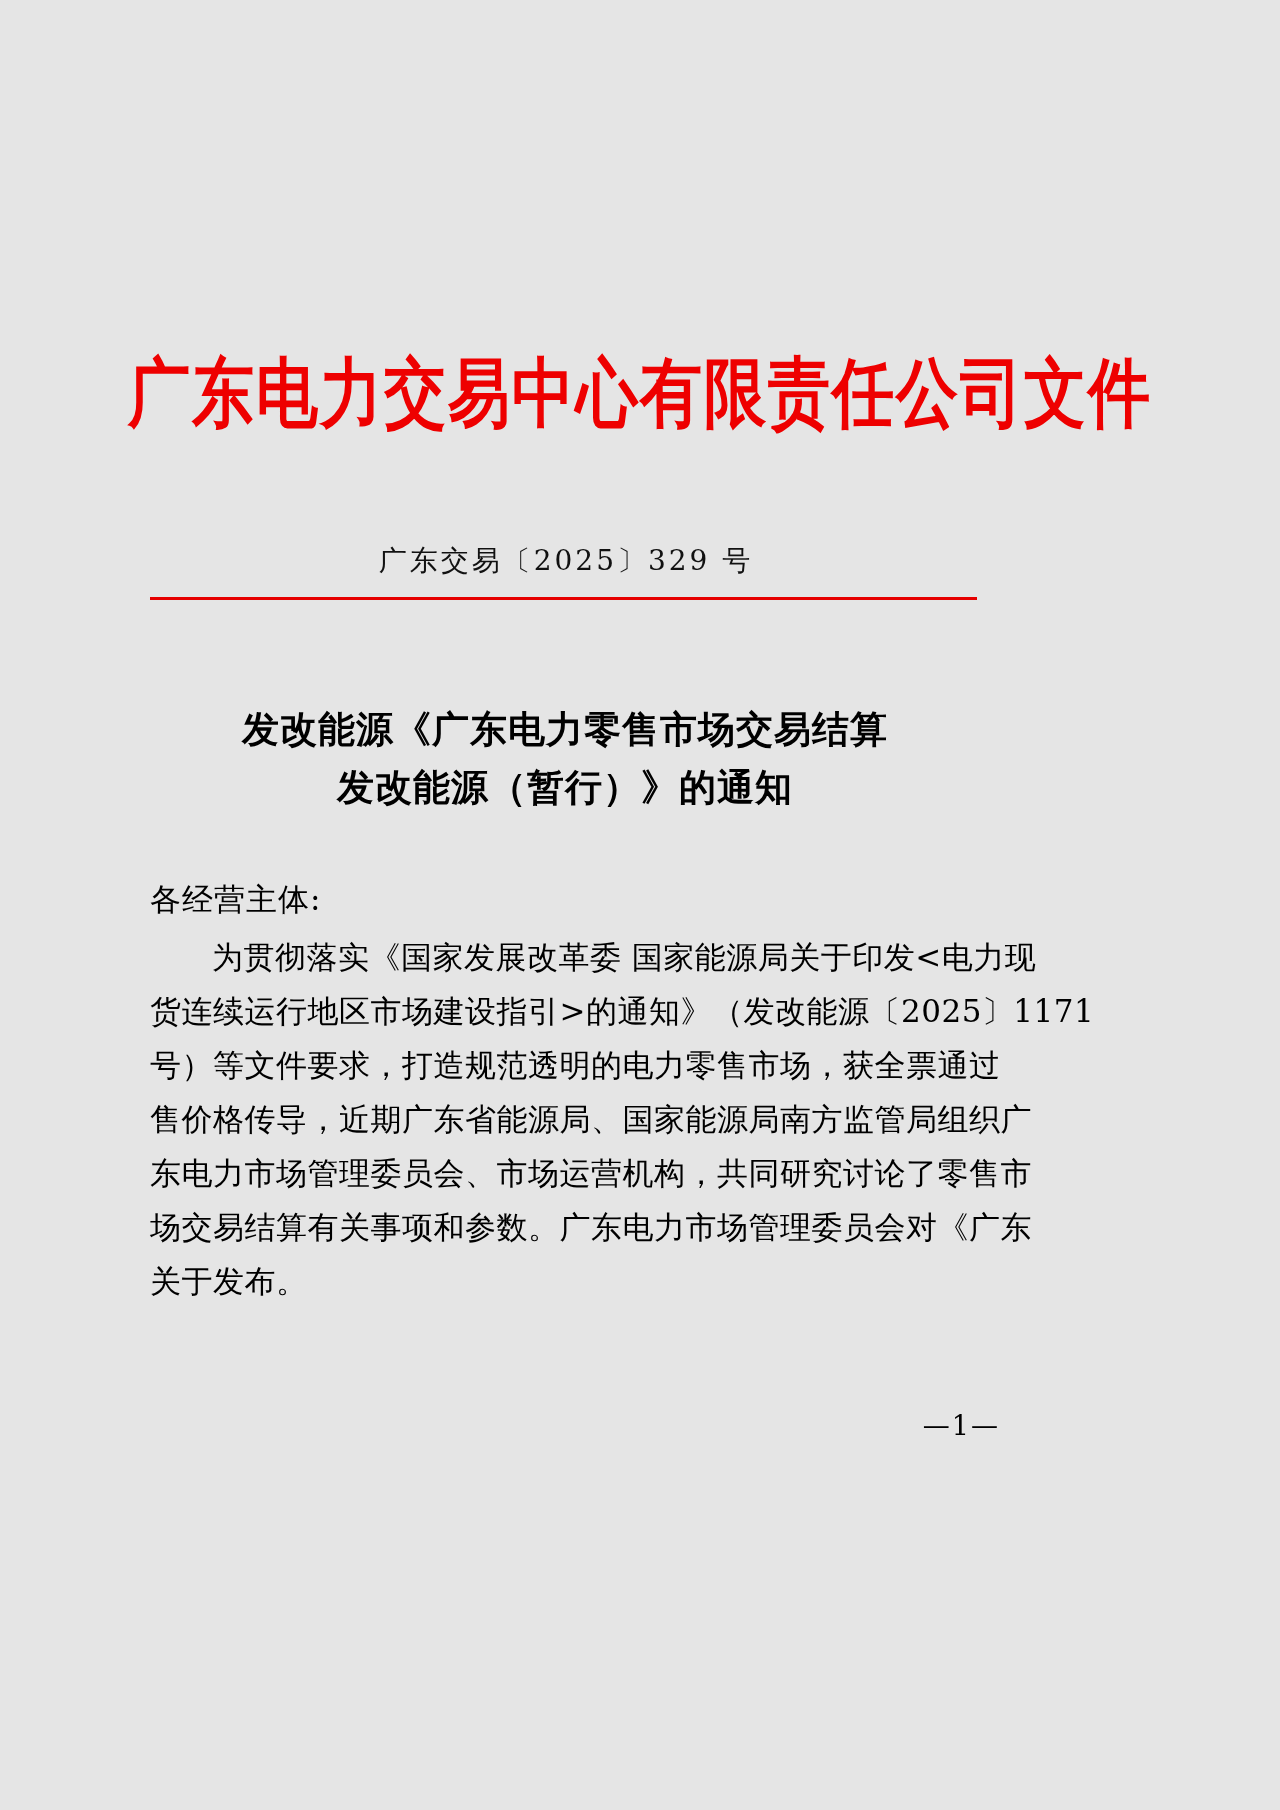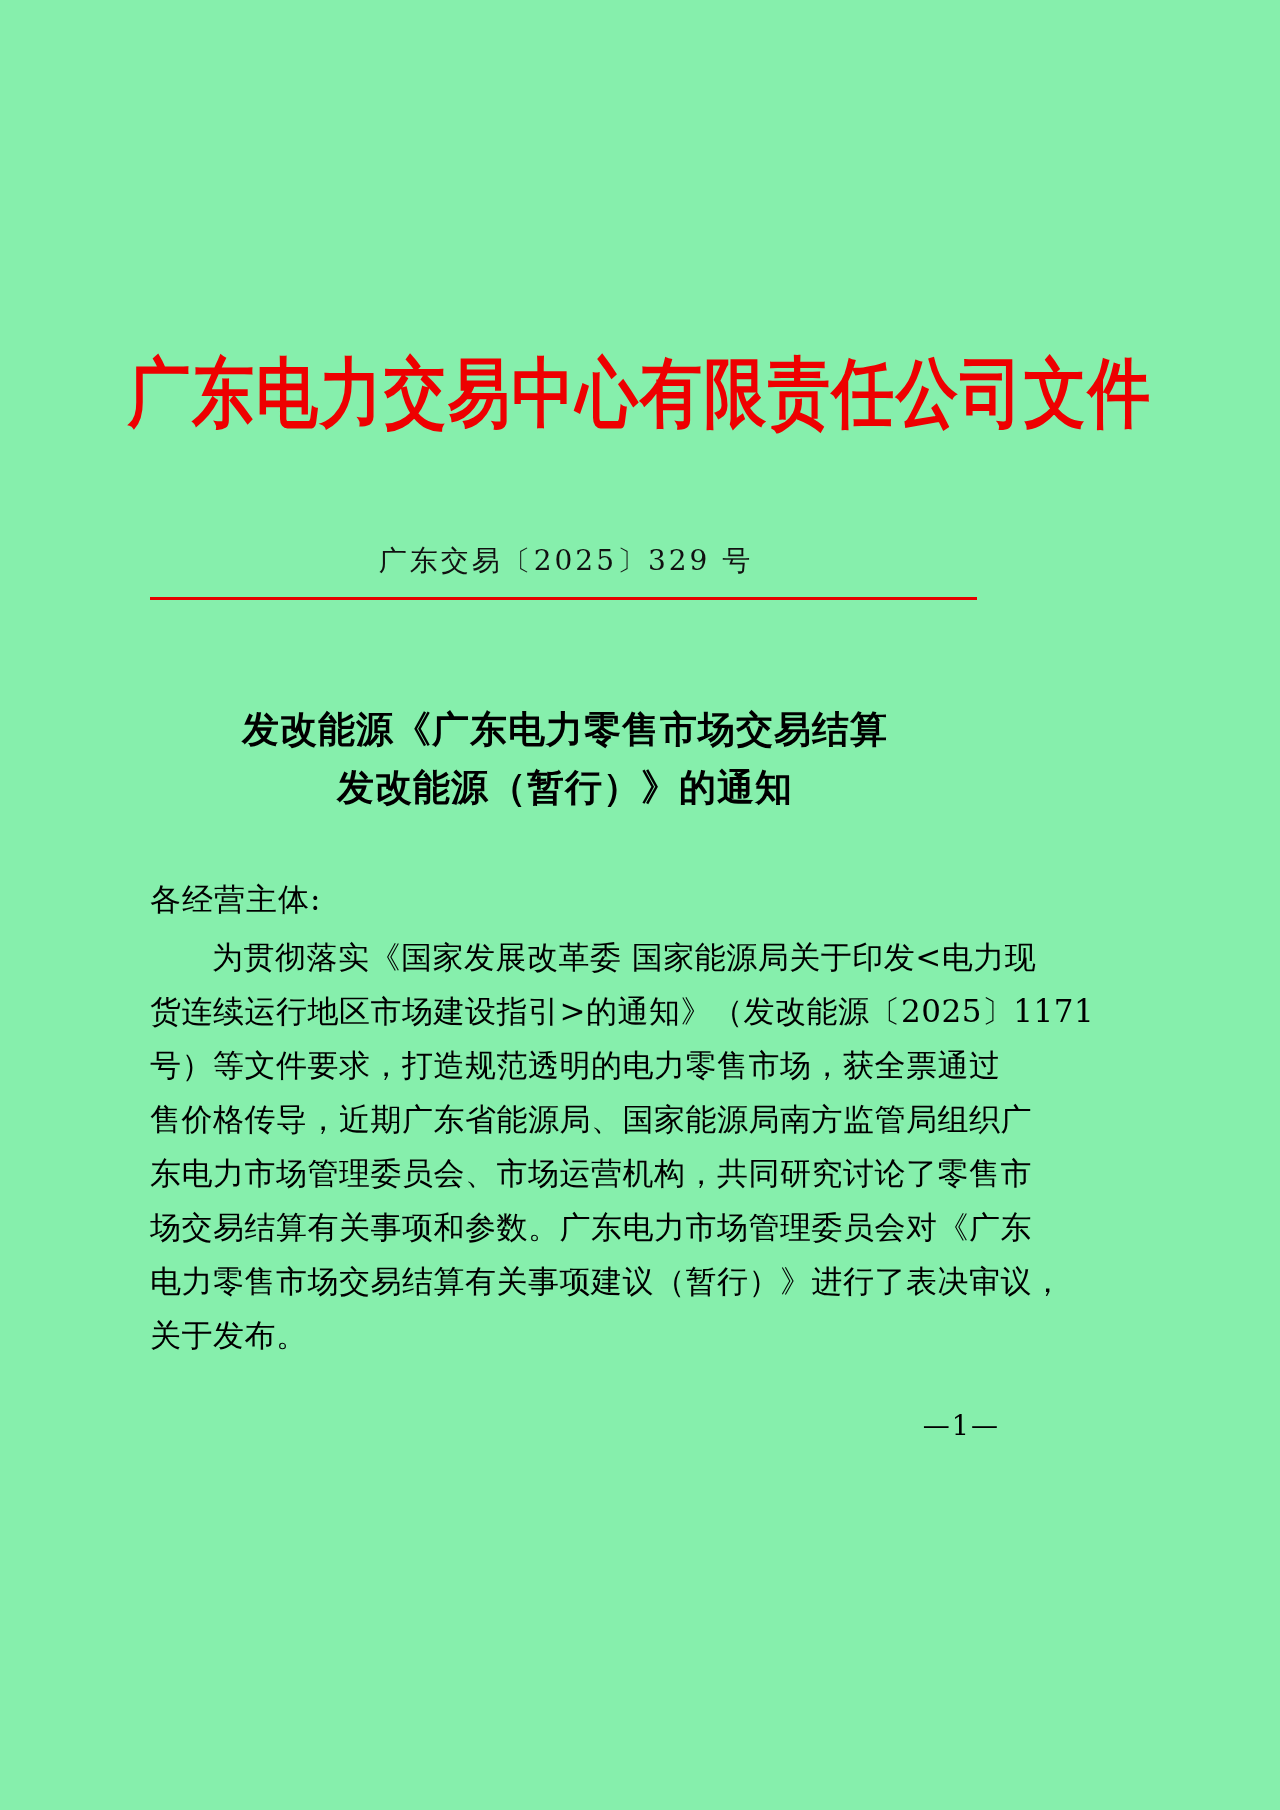--- a/index.html
+++ b/index.html
@@ -23,7 +23,7 @@
     top: 0;
     width: 1280px;
     height: 1810px;
-    background: #86efac;
+    background: #e5e5e5;
   }
 
   

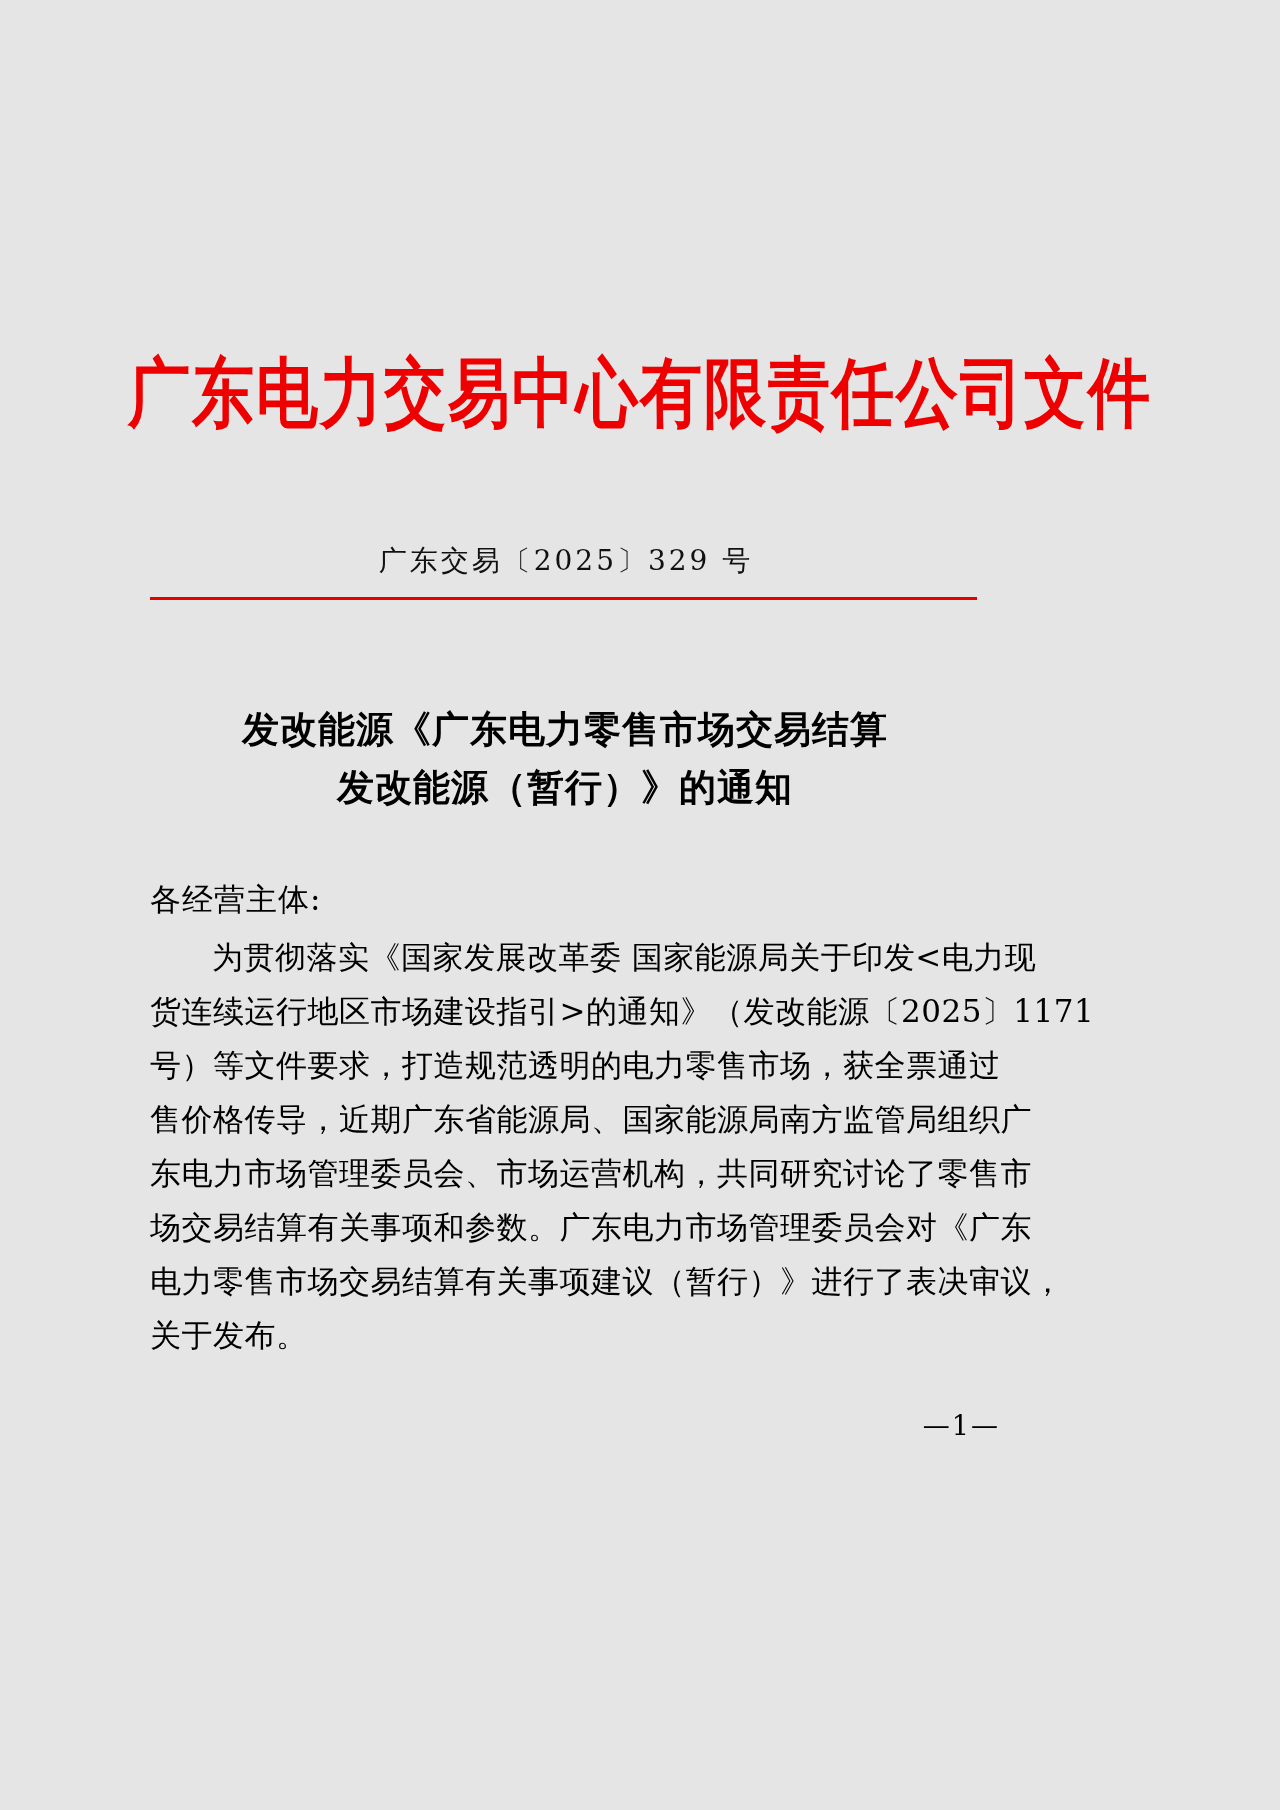--- a/index.html
+++ b/index.html
@@ -166,7 +166,6 @@
     <span class="bline">售价格传导，近期广东省能源局、国家能源局南方监管局组织广</span>
     <span class="bline">东电力市场管理委员会、市场运营机构，共同研究讨论了零售市</span>
     <span class="bline">场交易结算有关事项和参数。广东电力市场管理委员会对《广东</span>
-    <span class="bline">电力零售市场交易结算有关事项建议（暂行）》进行了表决审议，</span>
     <span class="bline">关于发布。</span>
   </div>
 

